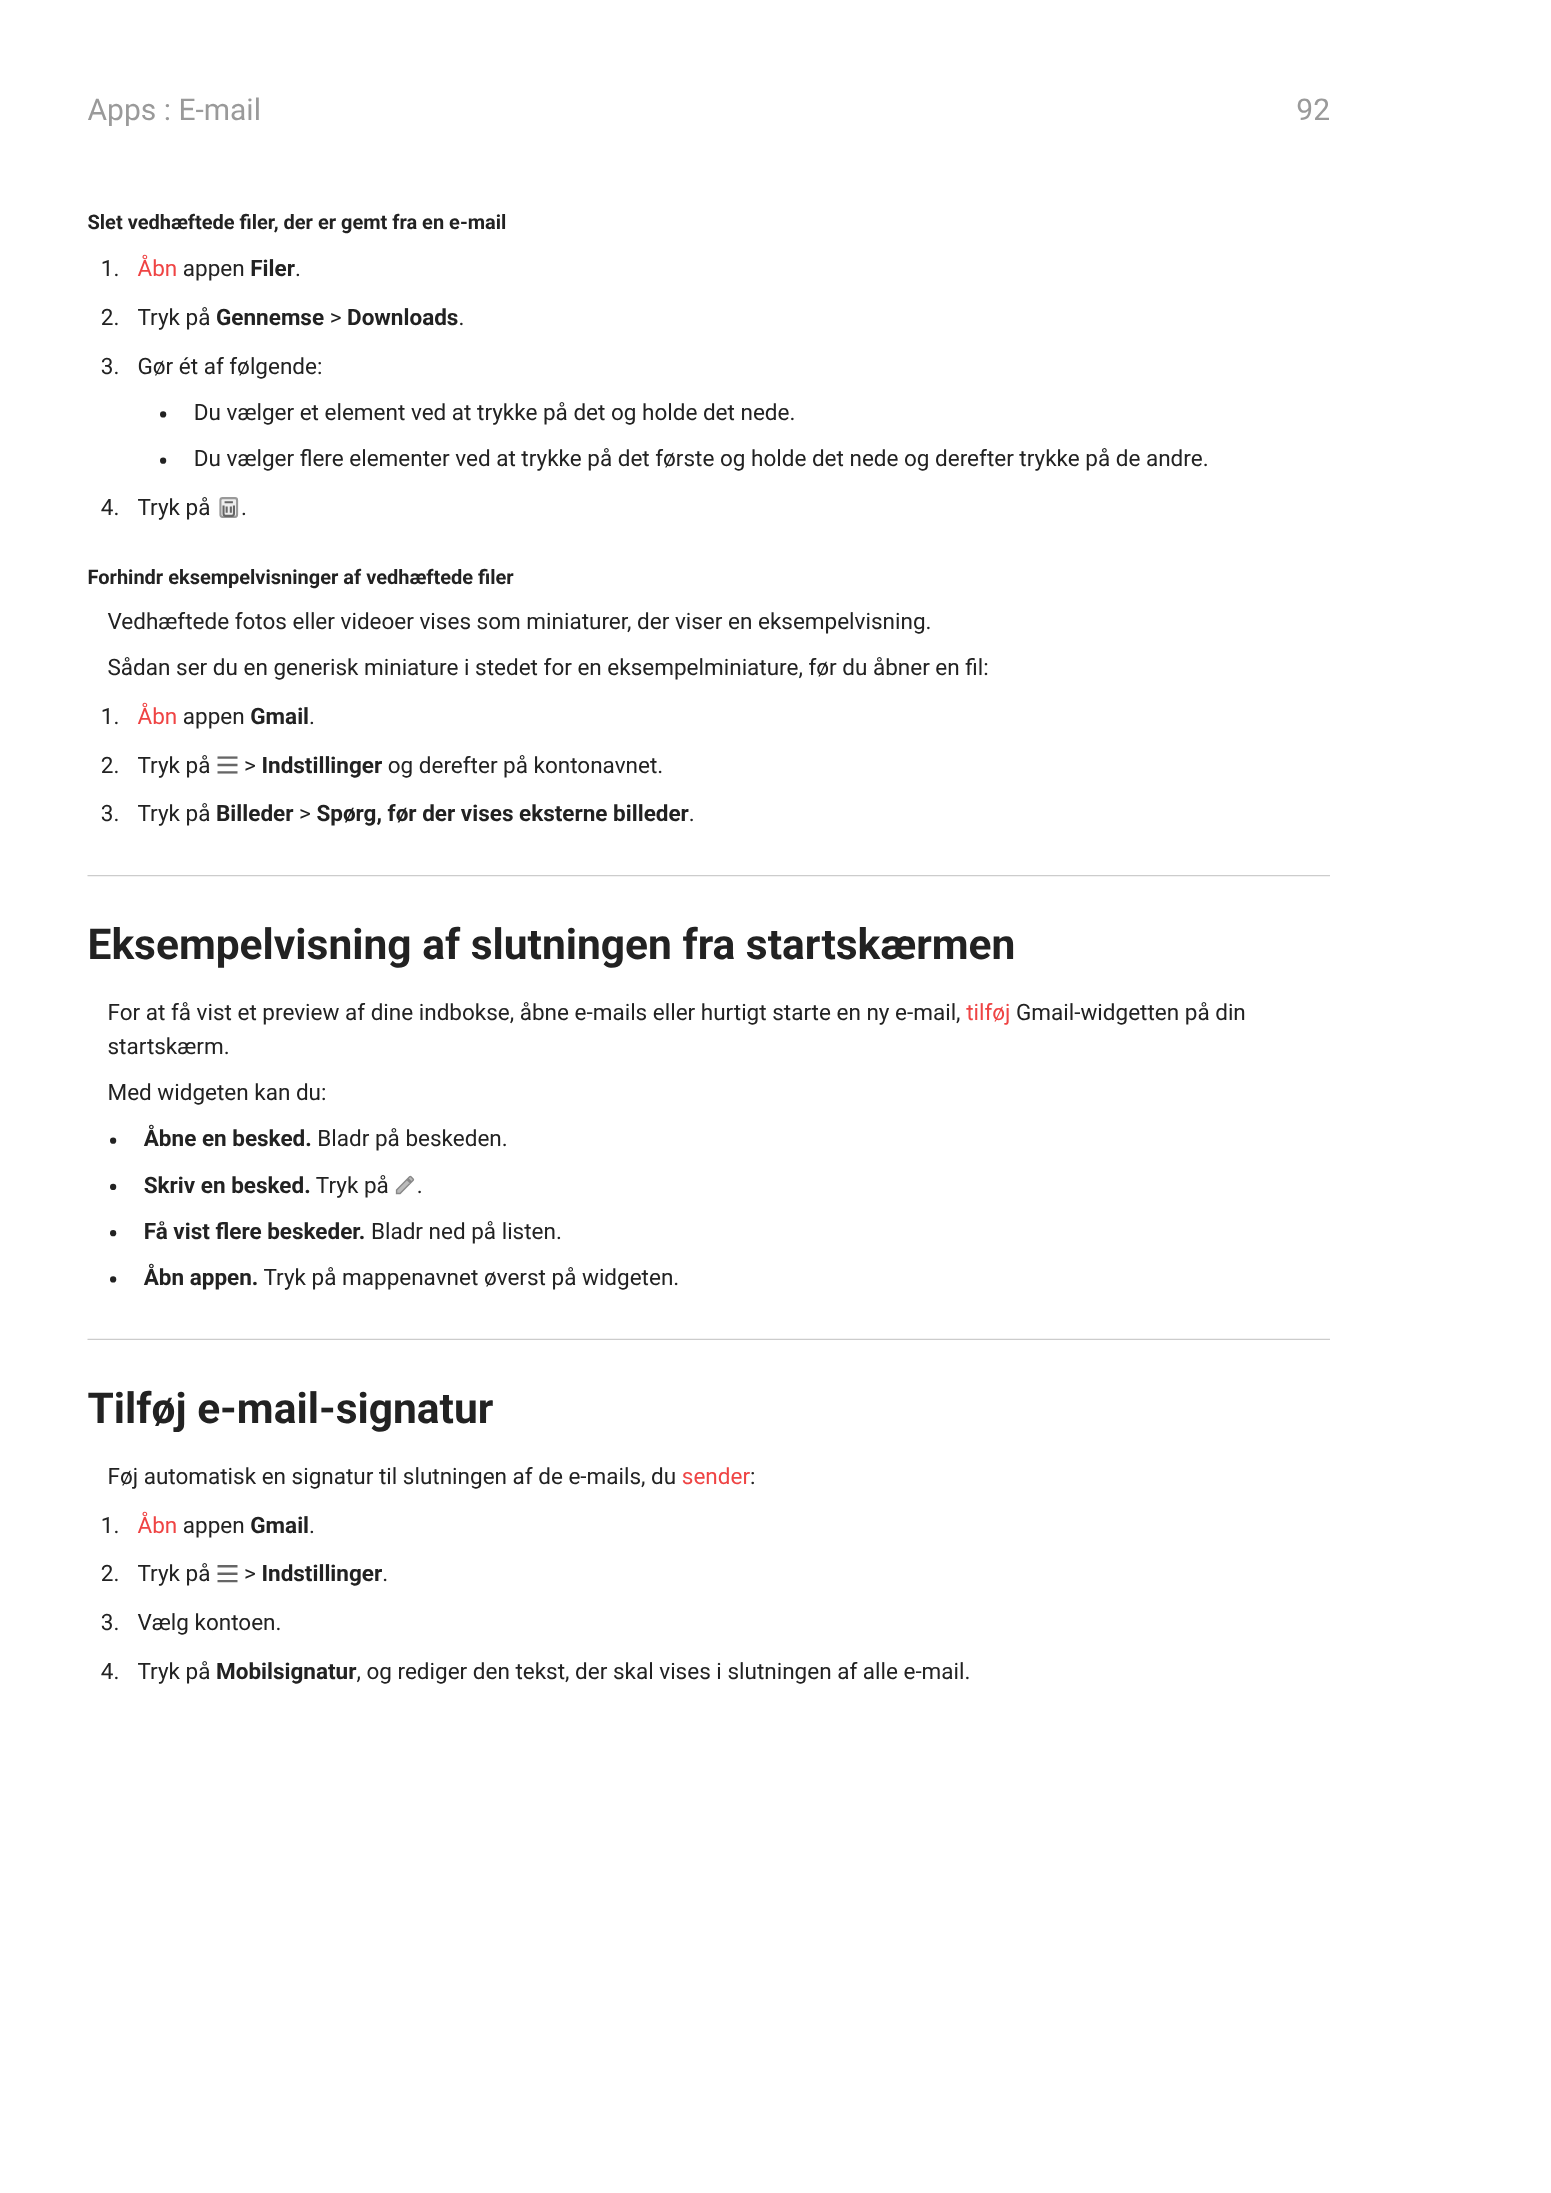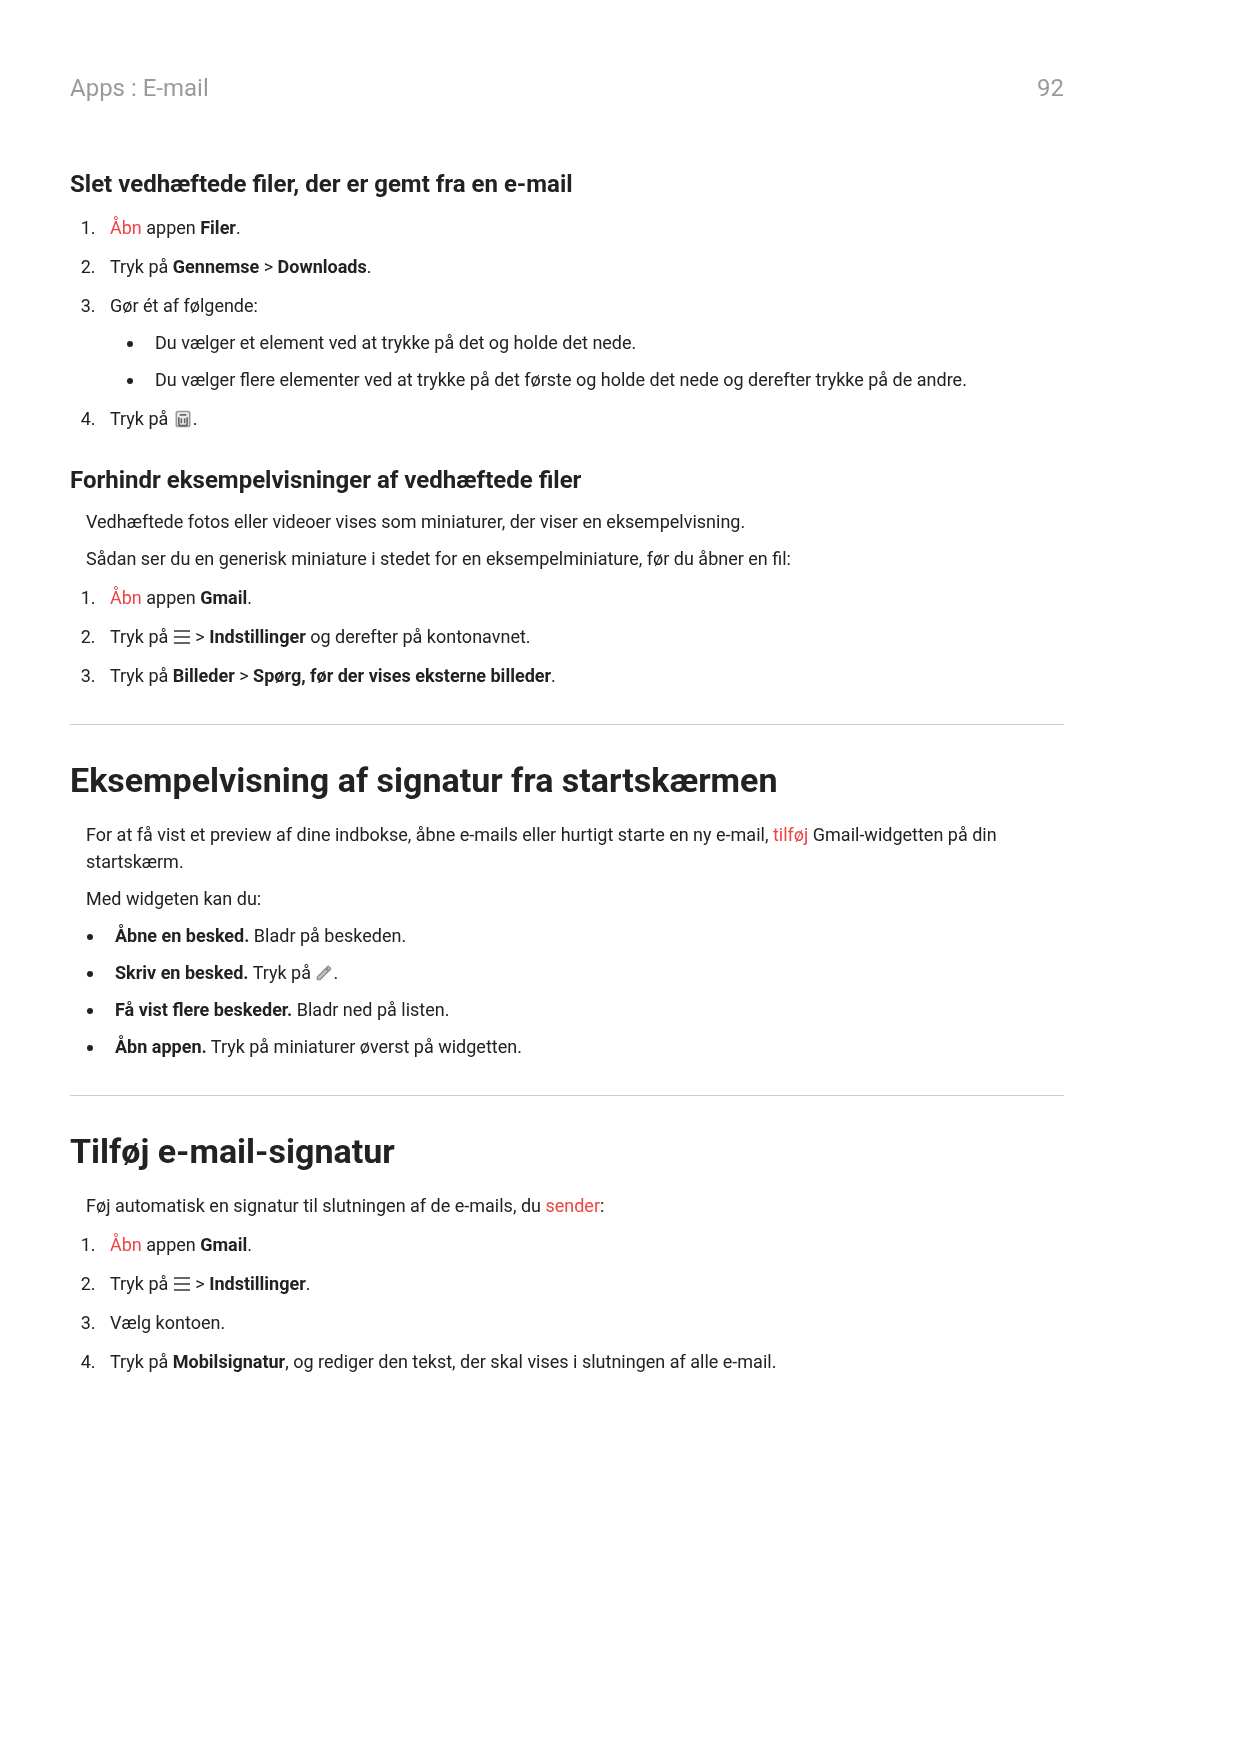--- a/index.html
+++ b/index.html
@@ -27,7 +27,7 @@
     margin-bottom: 60px;
   }
   h2.section-title-small {
-    font-size: 24px;
+    font-size: 16px;
     font-weight: 700;
     color: #222;
     margin: 30px 0 10px 0;

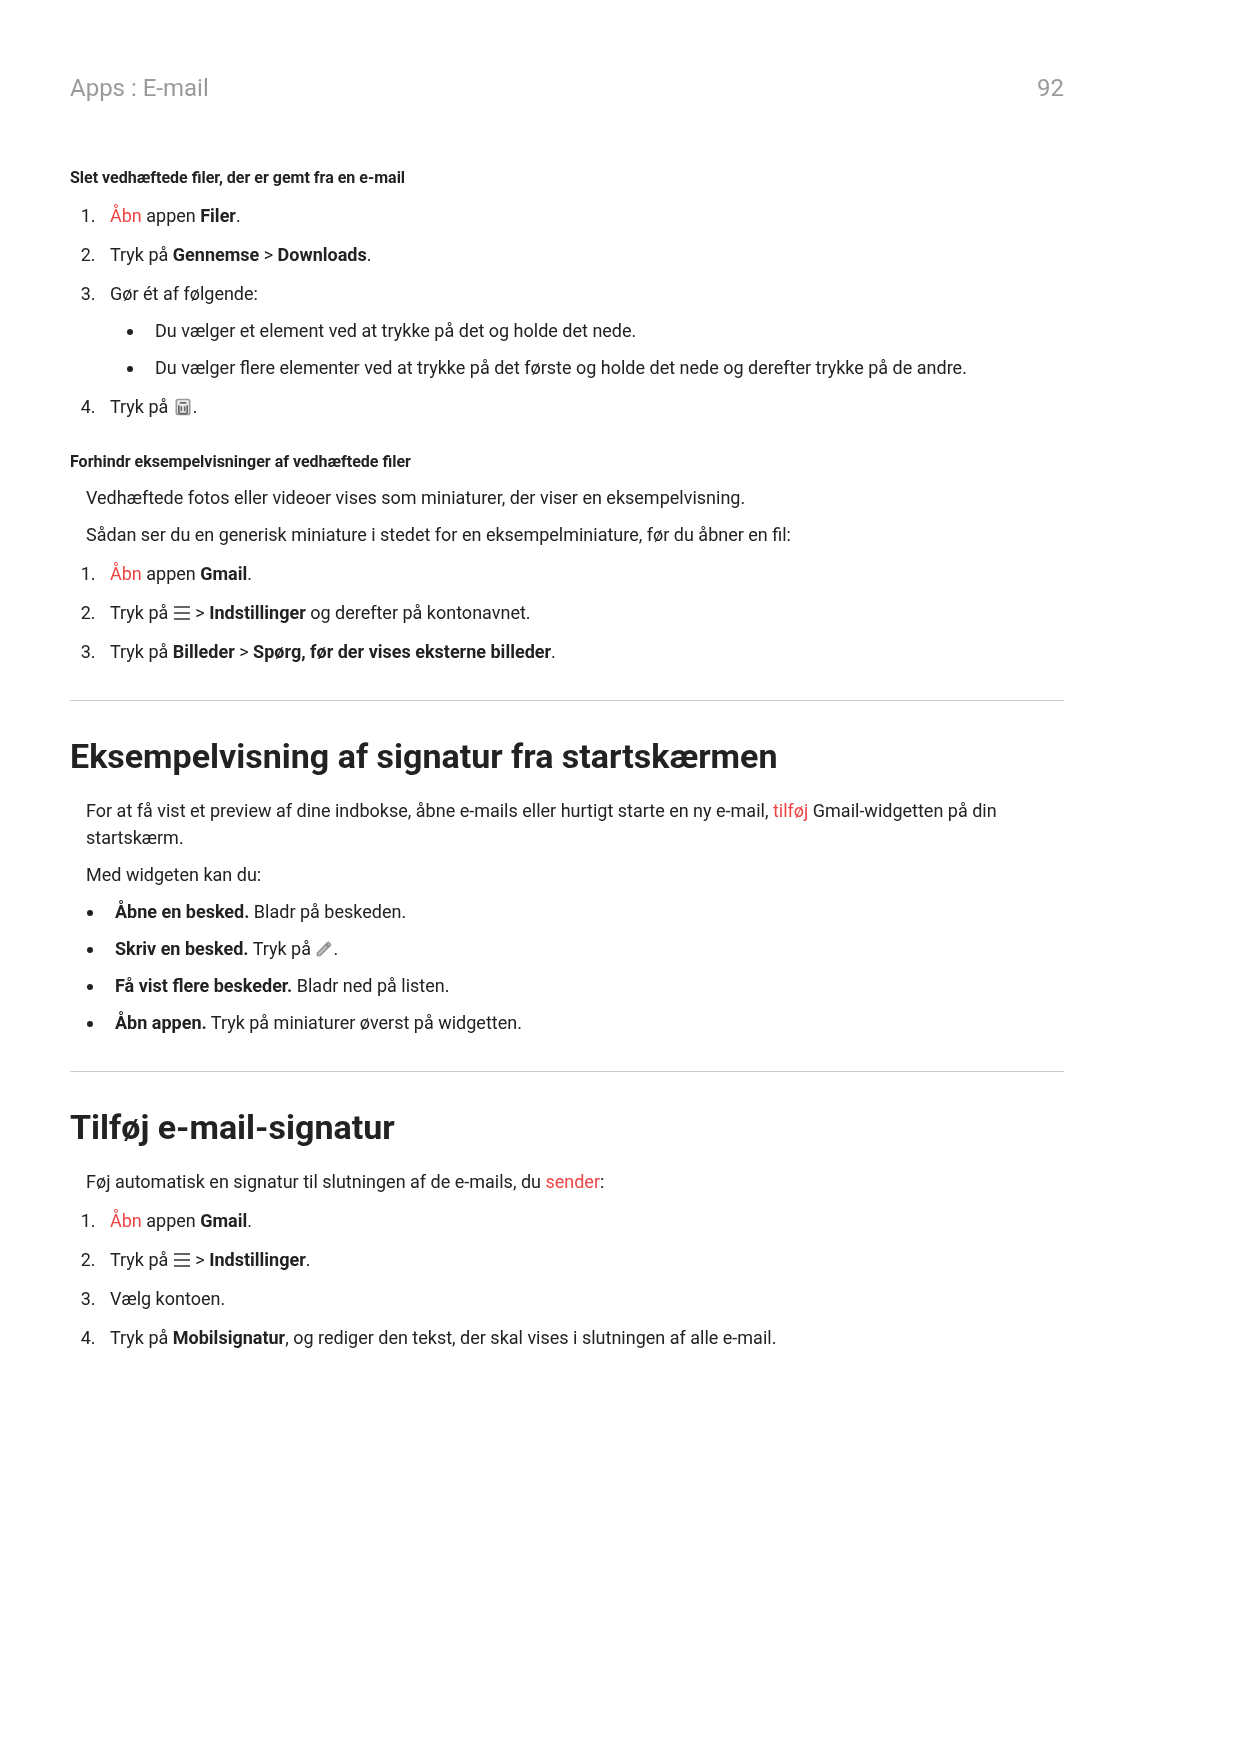--- a/index.html
+++ b/index.html
@@ -125,7 +125,7 @@
 
   <hr class="section-divider">
 
-  <h1 class="section-title-large">Eksempelvisning af signatur fra startskærmen</h1>
+  <h1 class="section-title-large">Eksempelvisning af slutningen fra startskærmen</h1>
   <p>
     <span>For at få vist et preview af dine indbokse, åbne e-mails eller hurtigt starte en ny e-mail, </span><span class="link">tilføj</span><span> Gmail-widgetten på din startskærm.</span>
   </p>

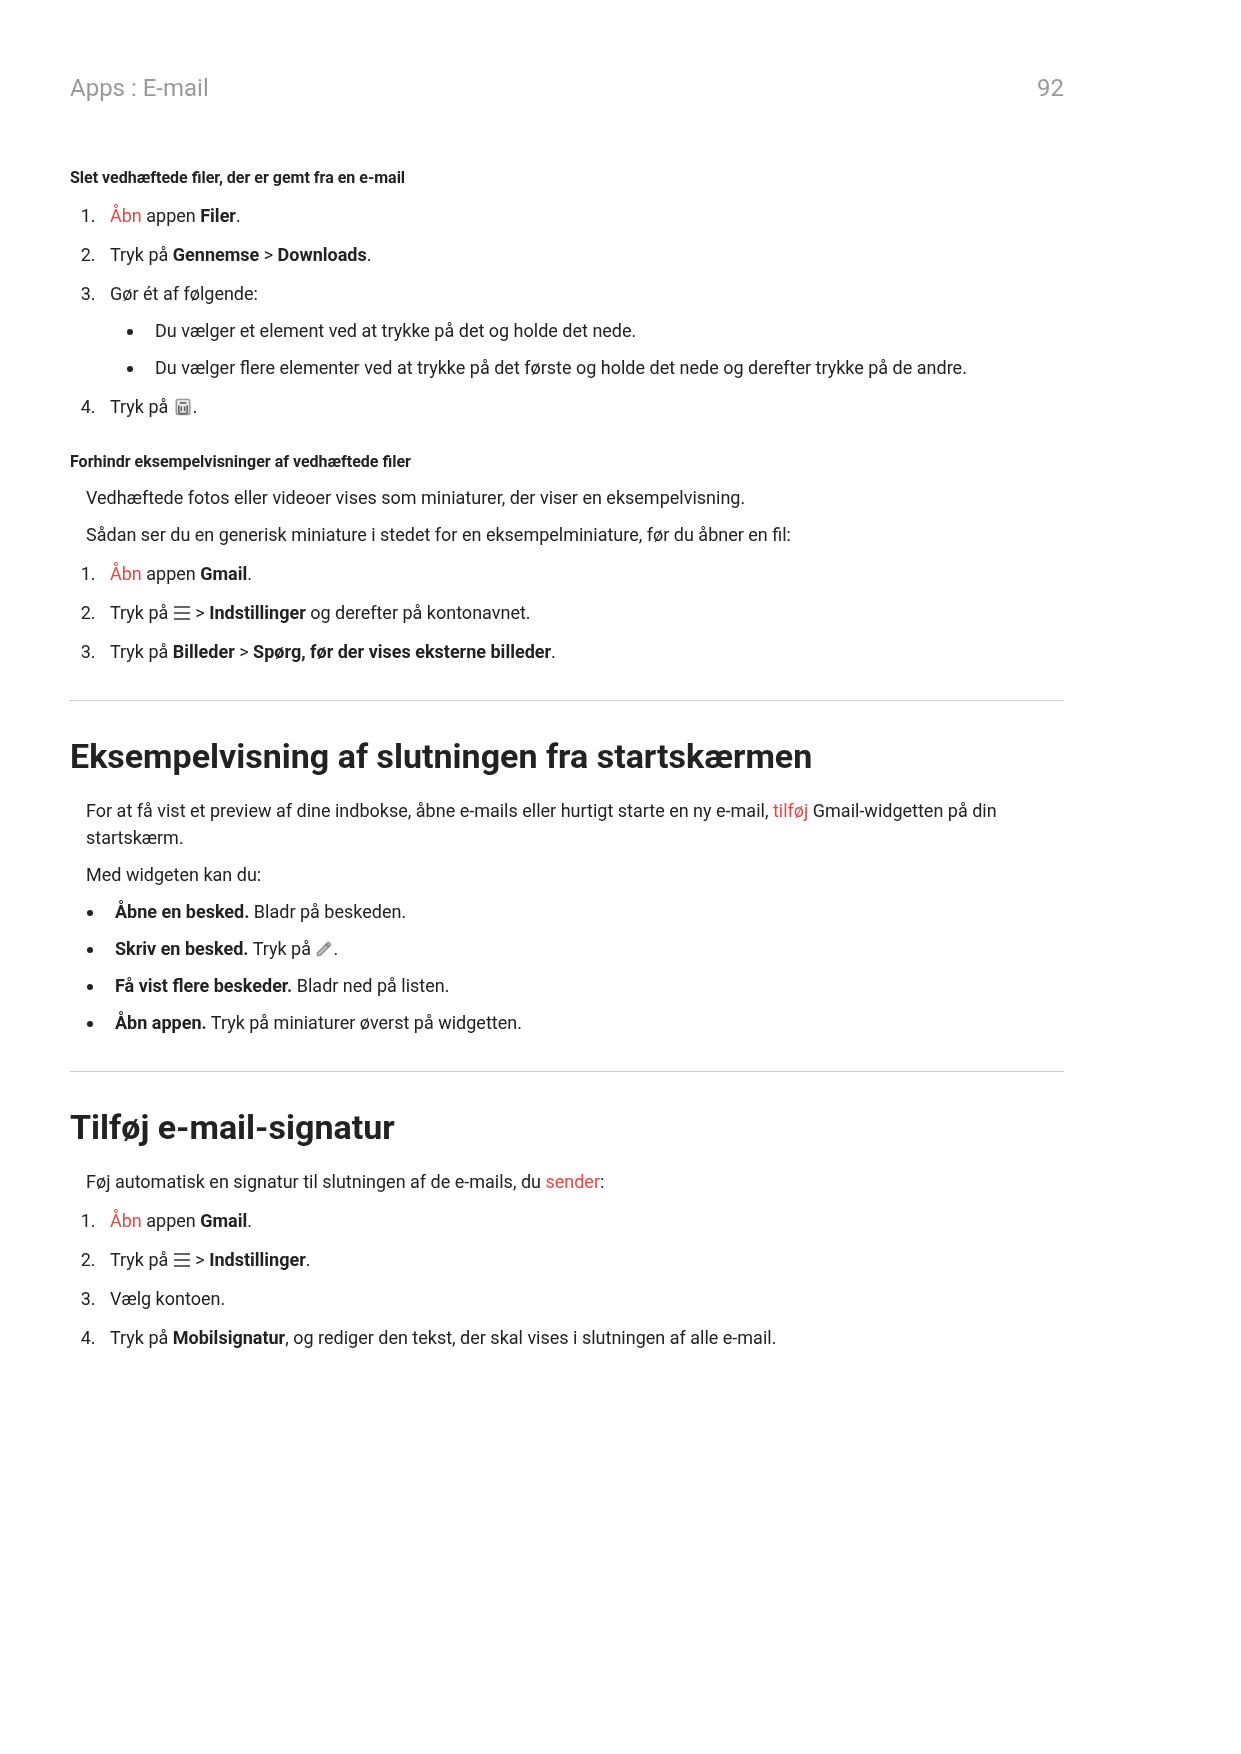--- a/index.html
+++ b/index.html
@@ -143,7 +143,7 @@
       <span class="bold">Få vist flere beskeder.</span><span> Bladr ned på listen.</span>
     </li>
     <li>
-      <span class="bold">Åbn appen.</span><span> Tryk på miniaturer øverst på widgetten.</span>
+      <span class="bold">Åbn appen.</span><span> Tryk på mappenavnet øverst på widgeten.</span>
     </li>
   </ul>
 

